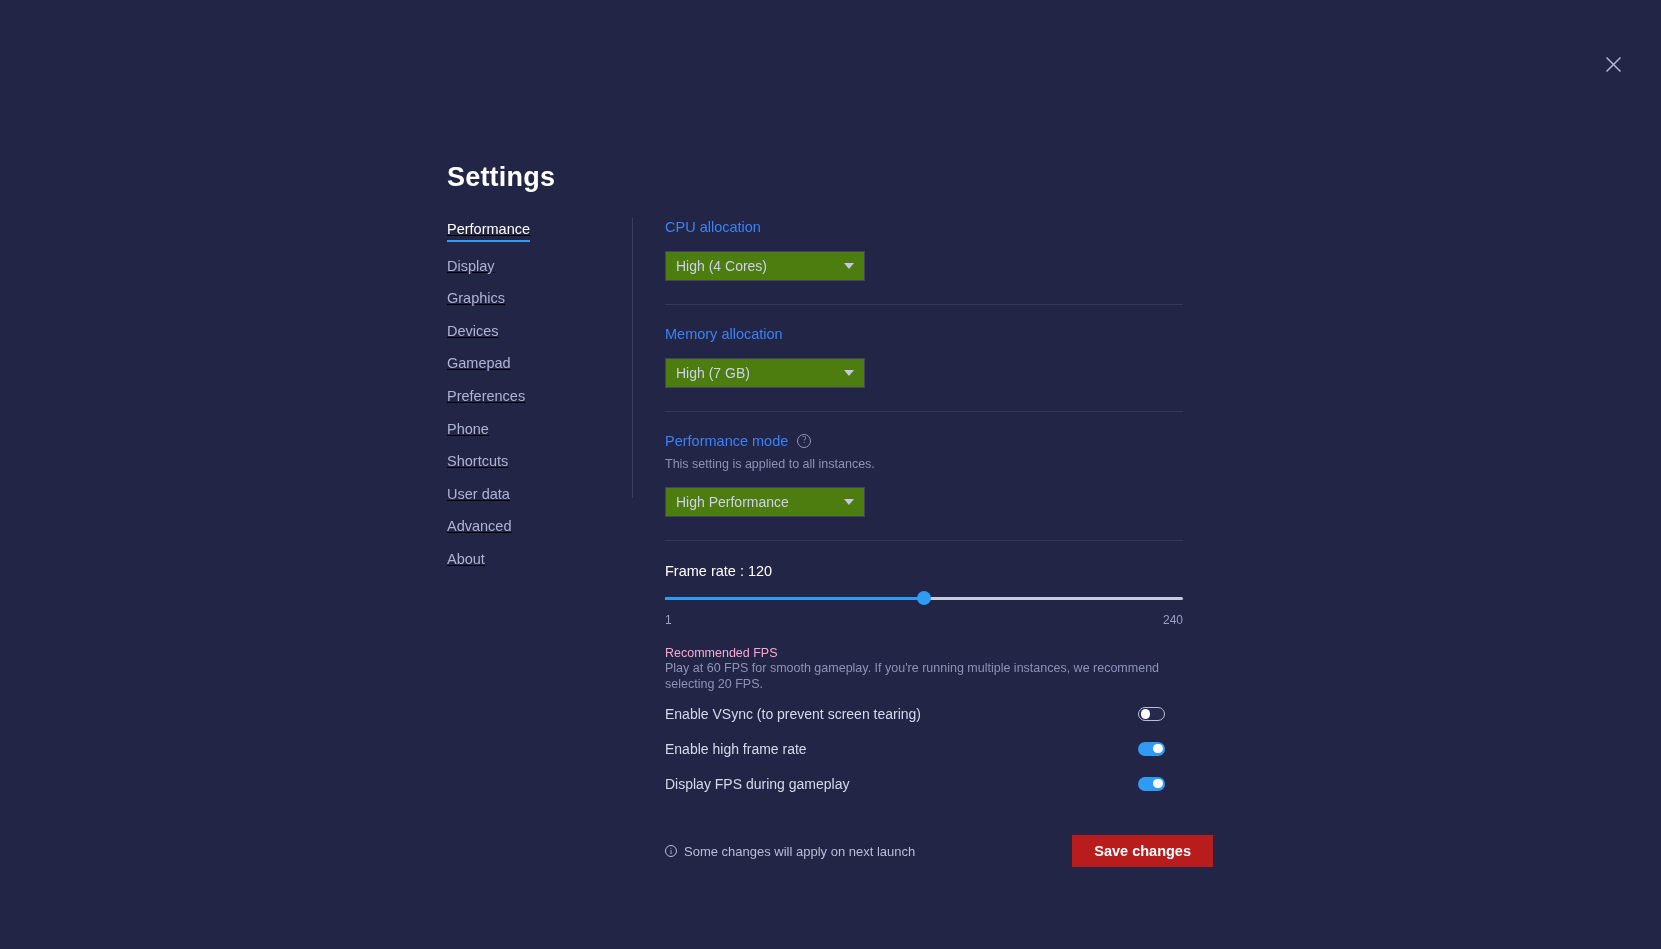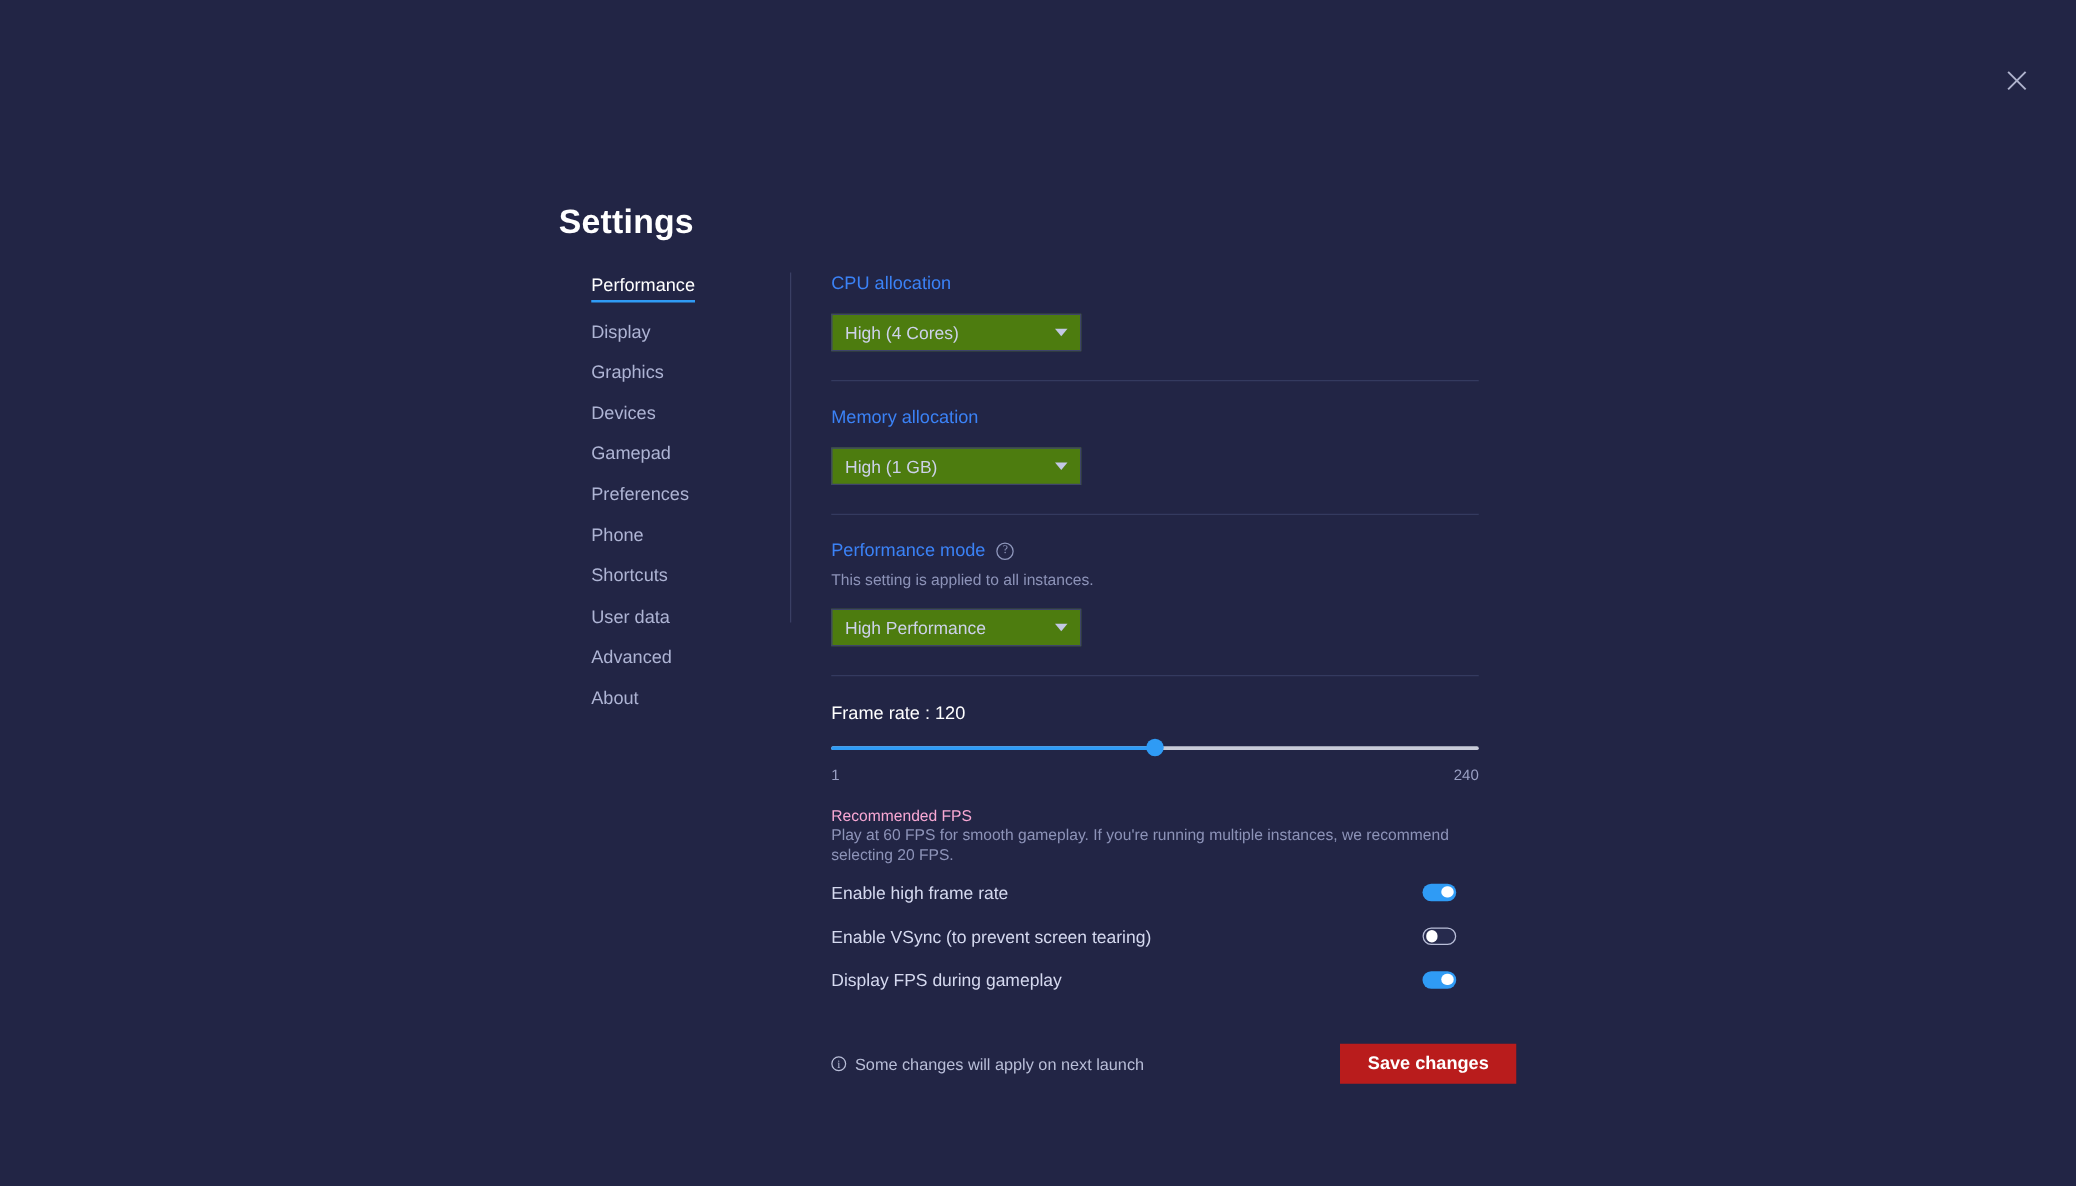--- a/index.html
+++ b/index.html
@@ -48,9 +48,10 @@
   
   .sidebar {
     position: absolute;
-    left: 473px;
+    left: 447px;
     top: 222px;
     width: 160px;
+    text-decoration: underline;
   }
   .nav-item {
     display: block;

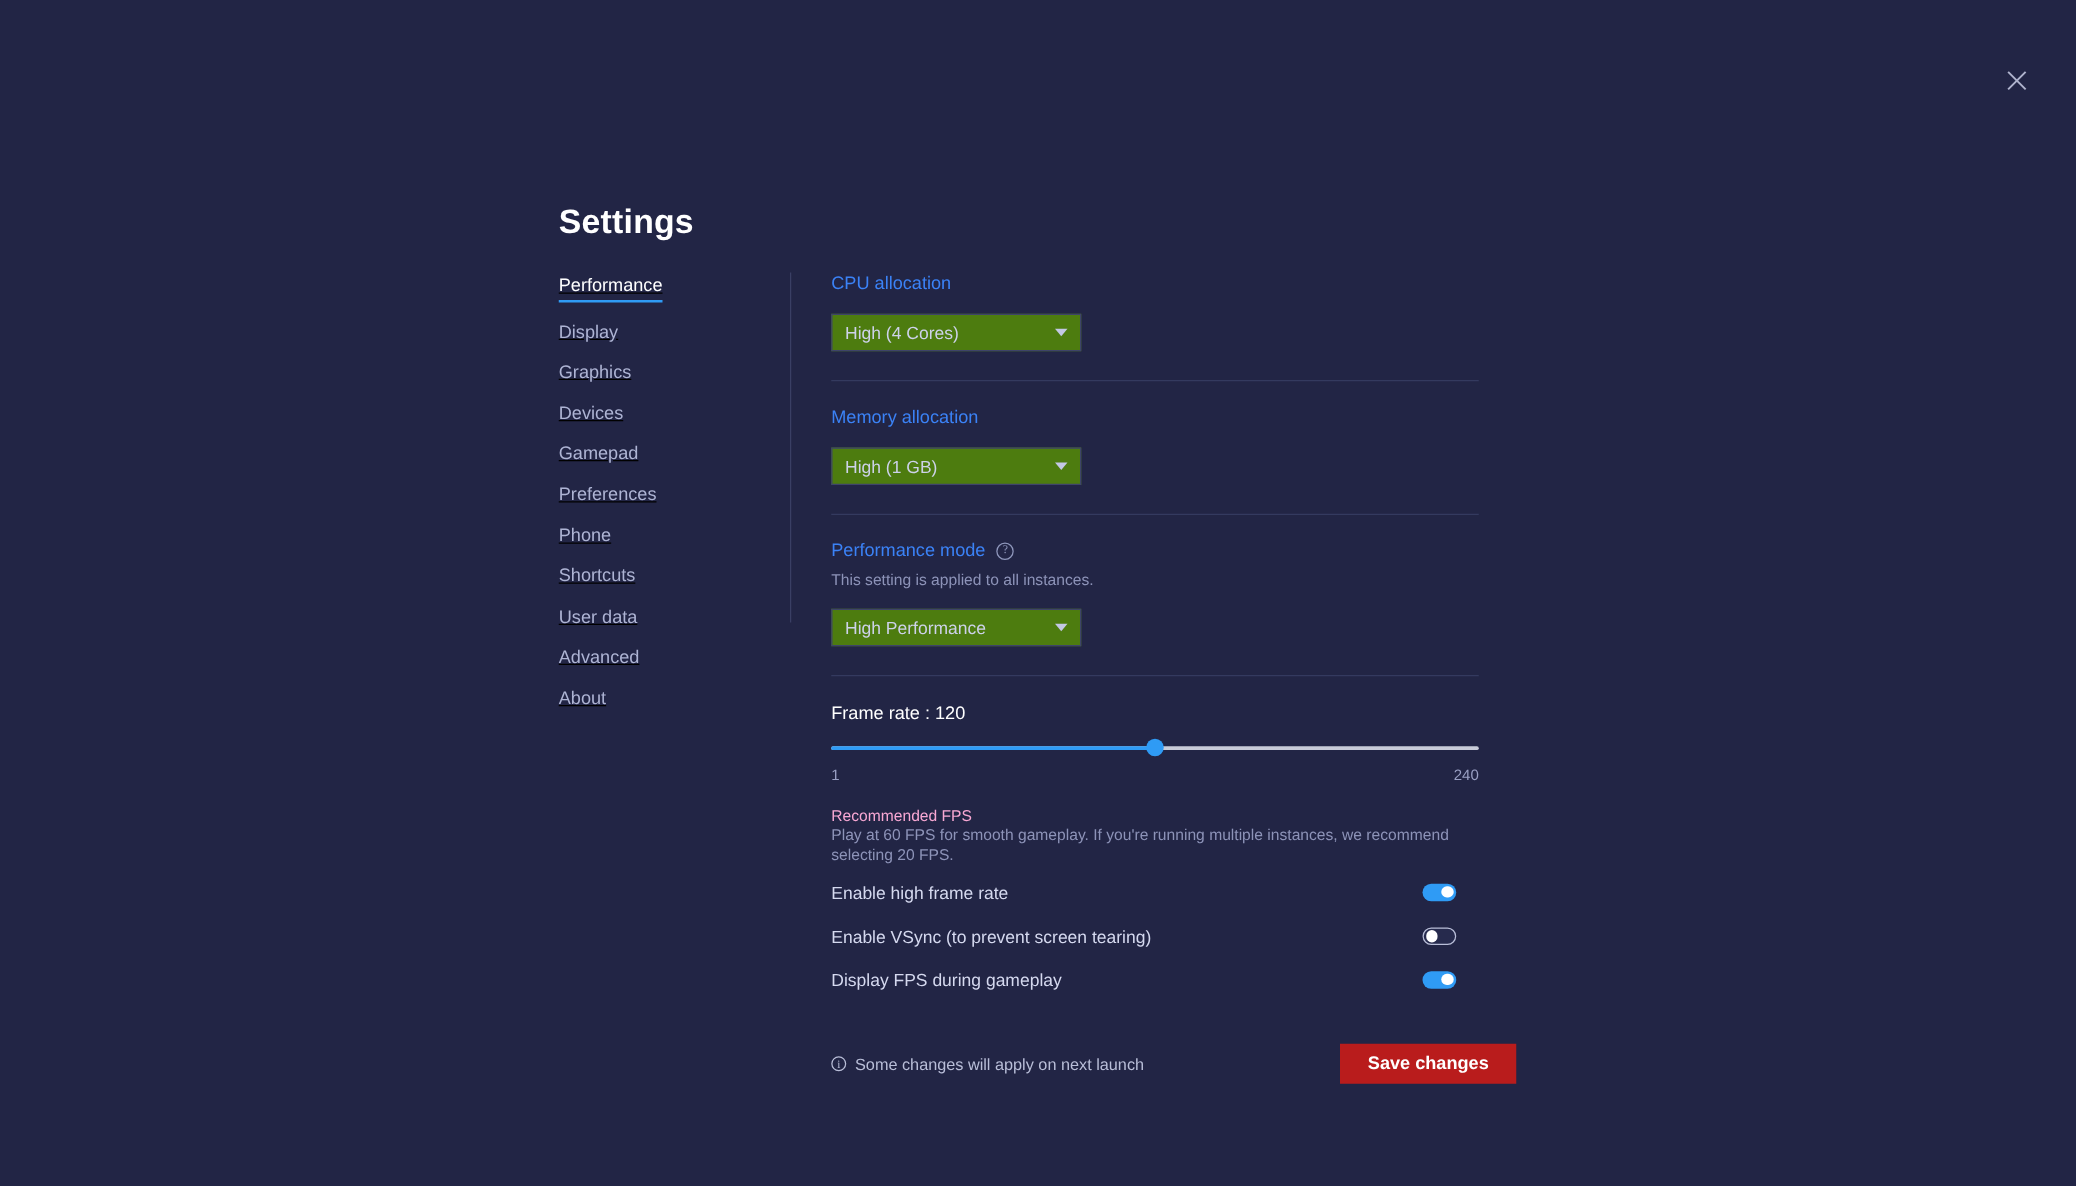--- a/index.html
+++ b/index.html
@@ -323,7 +323,7 @@
     <section class="section">
       <div class="field-label">Memory allocation</div>
       <div class="select-box">
-        <span class="select-value">High (1 GB)</span>
+        <span class="select-value">High (7 GB)</span>
         <span class="caret"></span>
       </div>
       <div class="h-divider"></div>

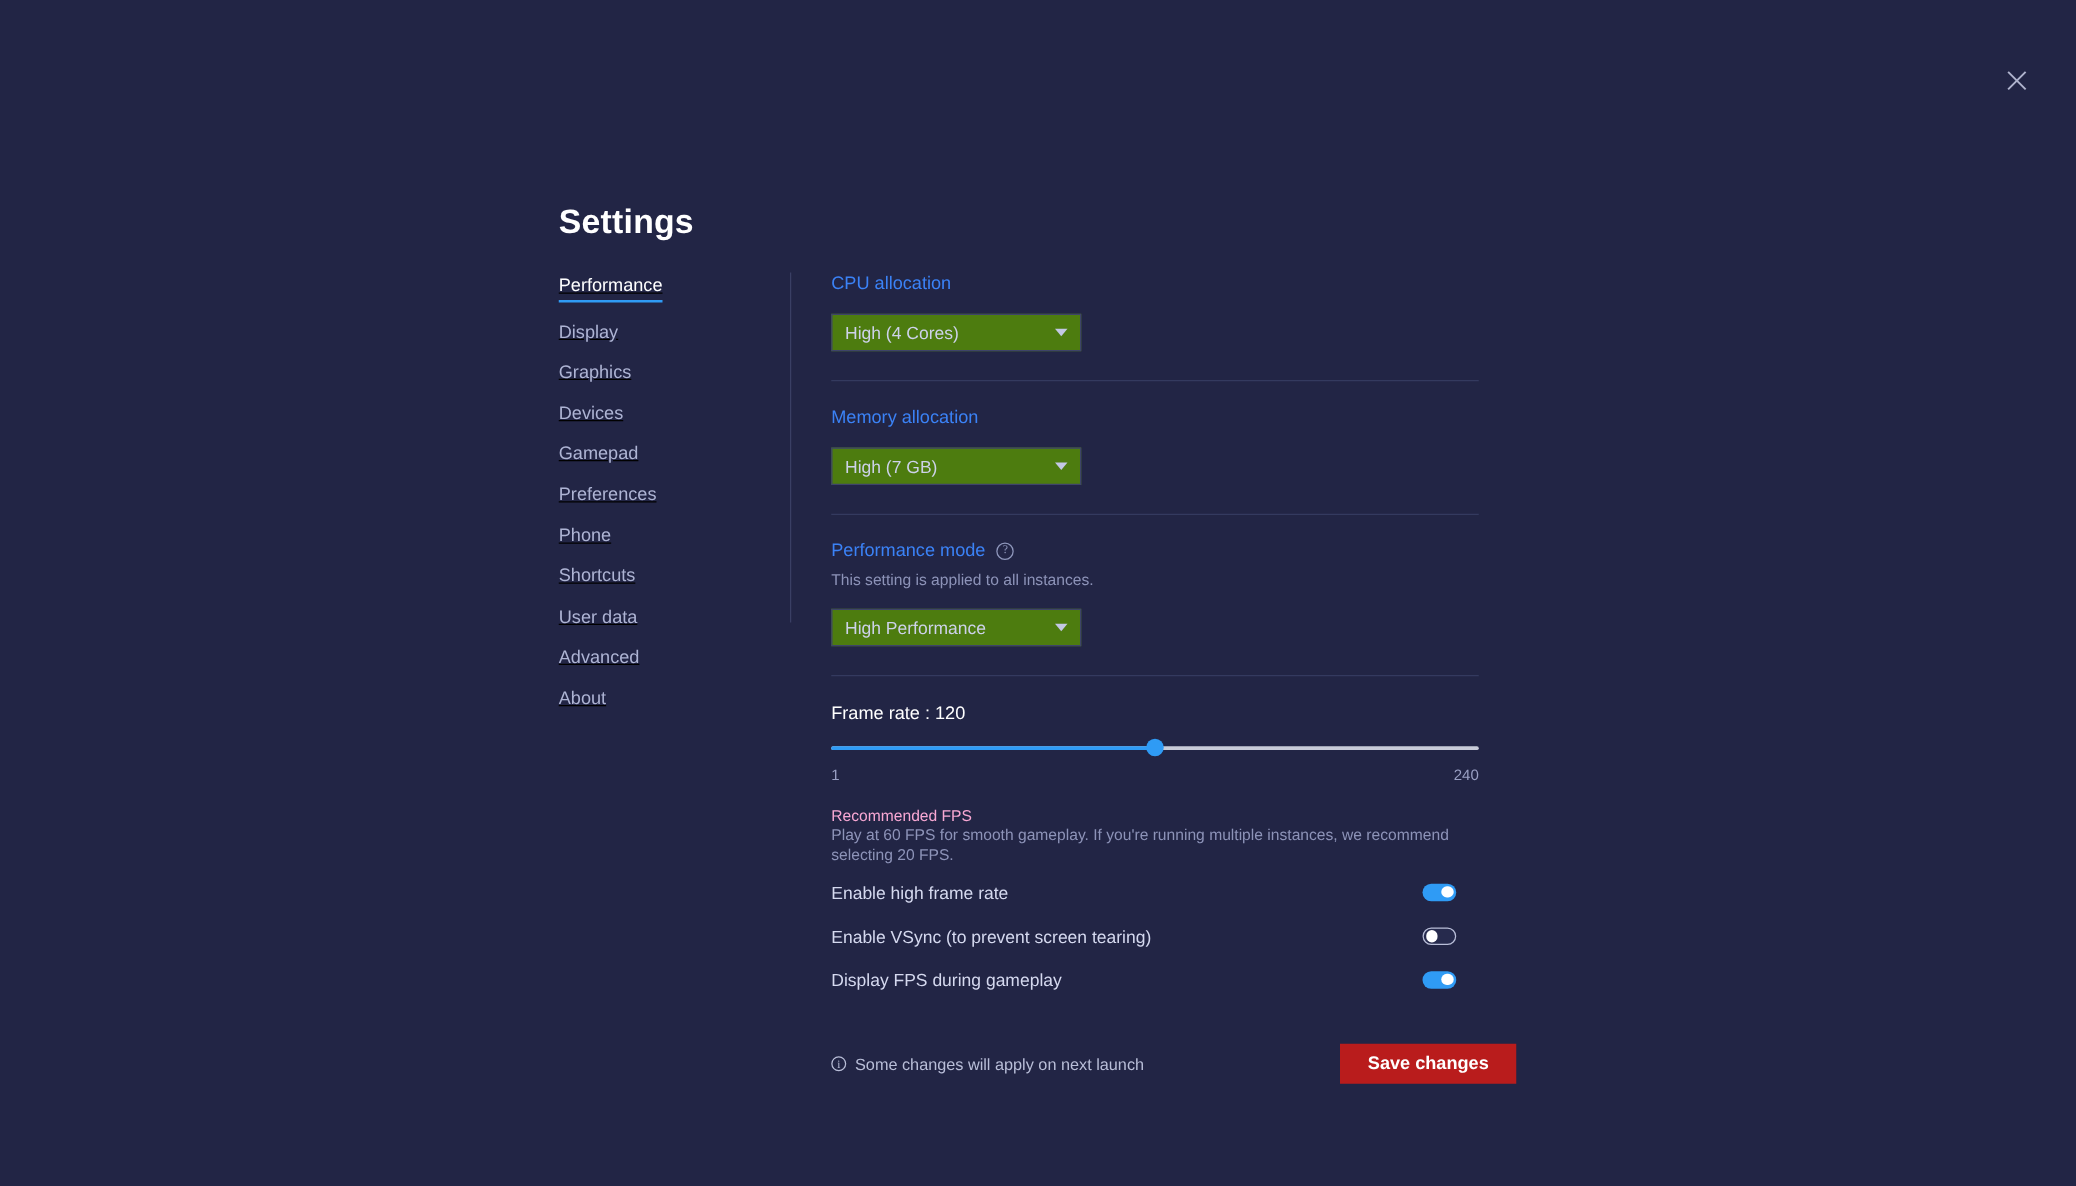--- a/index.html
+++ b/index.html
@@ -358,14 +358,14 @@
       <div class="rec-text">Play at 60 FPS for smooth gameplay. If you're running multiple instances, we recommend selecting 20 FPS.</div>
 
       <div class="toggle-row">
+        <span class="toggle-label">Enable VSync (to prevent screen tearing)</span>
+        <span class="toggle off">
+            <span class="knob"></span>
+          </span>
+      </div>
+      <div class="toggle-row">
         <span class="toggle-label">Enable high frame rate</span>
         <span class="toggle on">
-            <span class="knob"></span>
-          </span>
-      </div>
-      <div class="toggle-row">
-        <span class="toggle-label">Enable VSync (to prevent screen tearing)</span>
-        <span class="toggle off">
             <span class="knob"></span>
           </span>
       </div>

